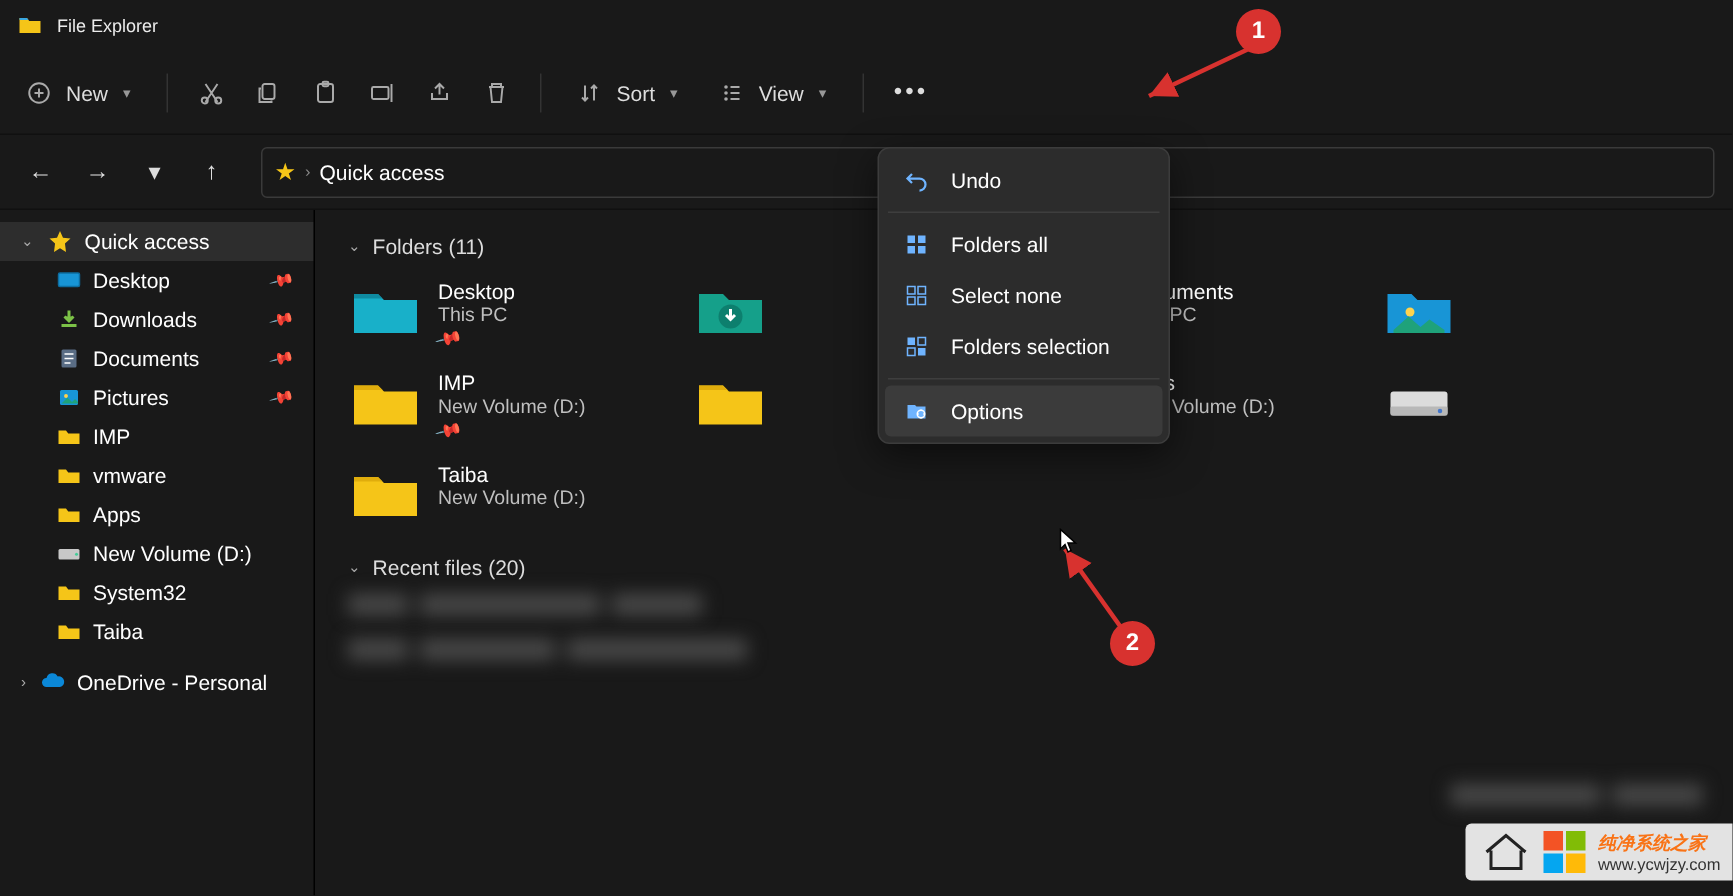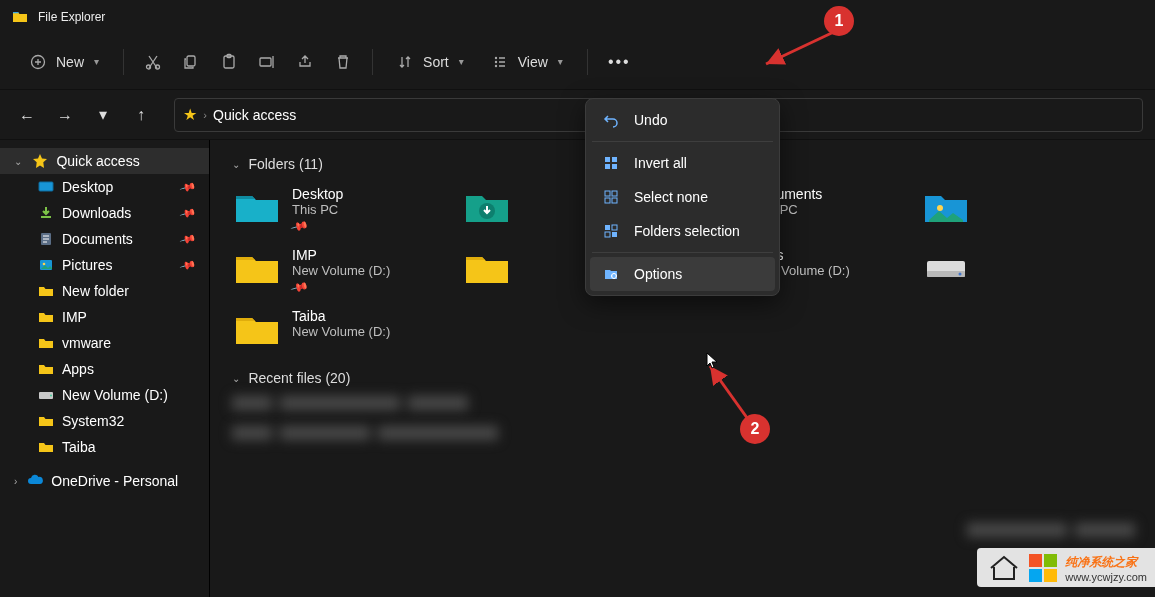--- a/index.html
+++ b/index.html
@@ -8,7 +8,7 @@
 .titlebar .icon { width:16px; height:16px; }
 .titlebar .title { font-size:12px; color:#ececec; }
 
-.toolbar { height:56px; display:flex; align-items:center; padding:0 18px; gap:4px; background:#191919; border-bottom:1px solid #101010; }
+.toolbar { height:56px; display:flex; align-items:center; padding:0 6px; gap:4px; background:#191919; border-bottom:1px solid #101010; }
 .tbtn { display:flex; align-items:center; gap:10px; padding:6px 12px; border-radius:4px; color:#ddd; font-size:14px; }
 .tbtn.icon-only { padding:6px 8px; }
 .sep { width:1px; height:26px; background:#333; margin:0 8px; }

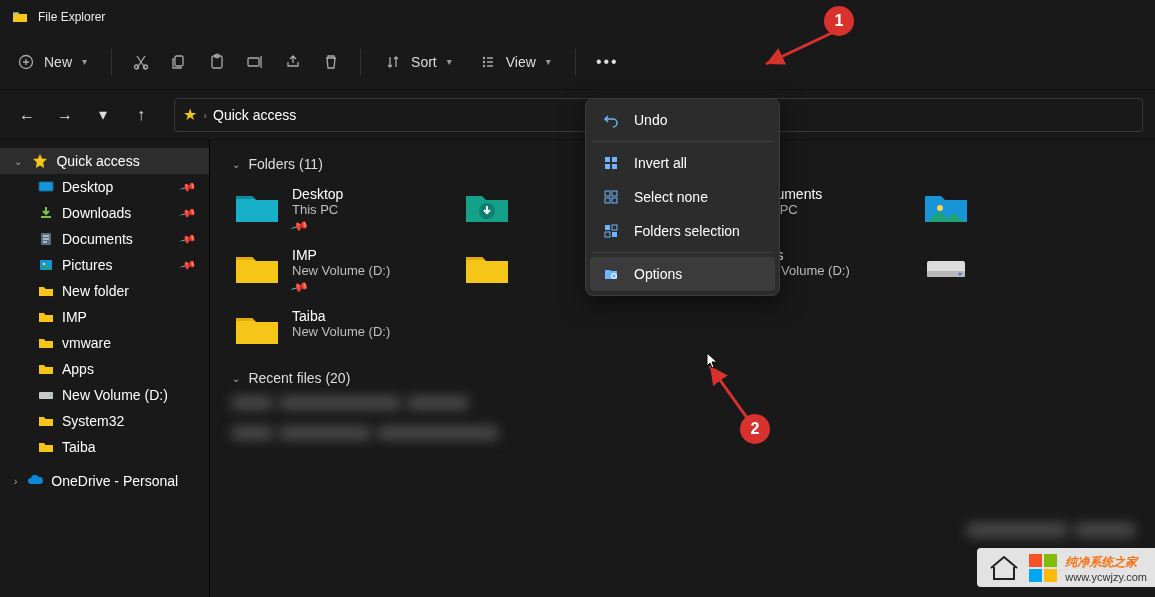--- a/index.html
+++ b/index.html
@@ -458,7 +458,7 @@
           <rect x="9" y="9" width="5" height="5" fill="#6fb4ff"></rect>
         </svg>
       </span>
-      <span>Invert all</span>
+      <span>Folders all</span>
     </div>
     <div class="ctx-item  ">
       <span class="ctx-icon">

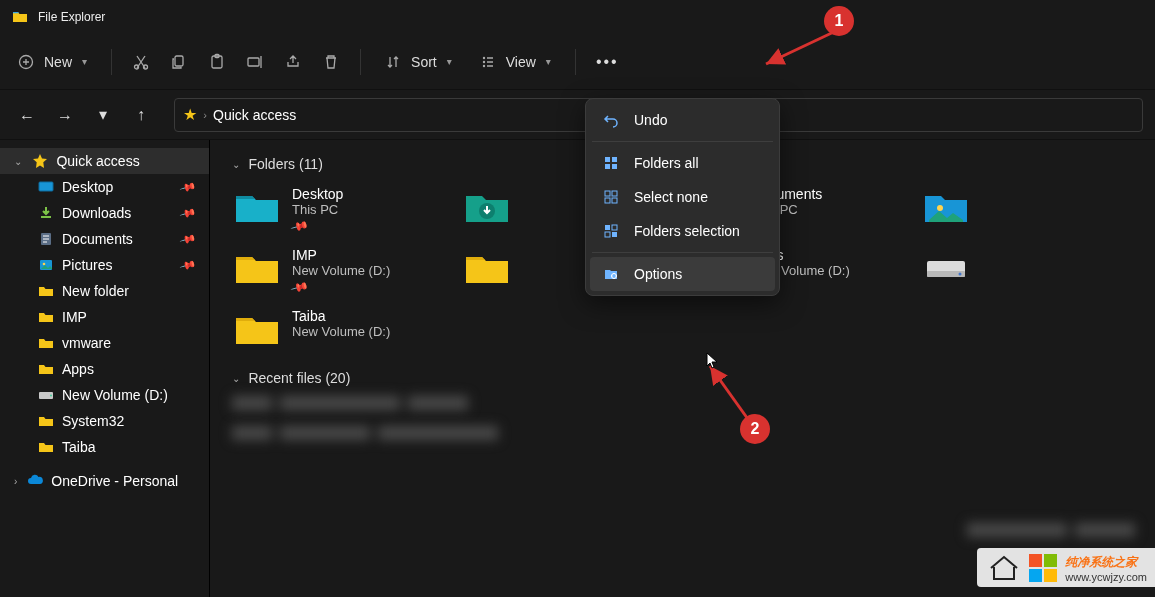--- a/index.html
+++ b/index.html
@@ -210,15 +210,6 @@
           </span>
       <span>Pictures</span>
       <span class="pin">📌</span>
-    </div>
-        <div class="tree-item sub">
-      <span class="ic">
-            <svg width="16" height="16" viewBox="0 0 16 16">
-              <path fill="#f5c518" d="M1 4h5l1.5 2H15v7H1z"></path>
-            </svg>
-          </span>
-      <span>New folder</span>
-
     </div>
         <div class="tree-item sub">
       <span class="ic">

